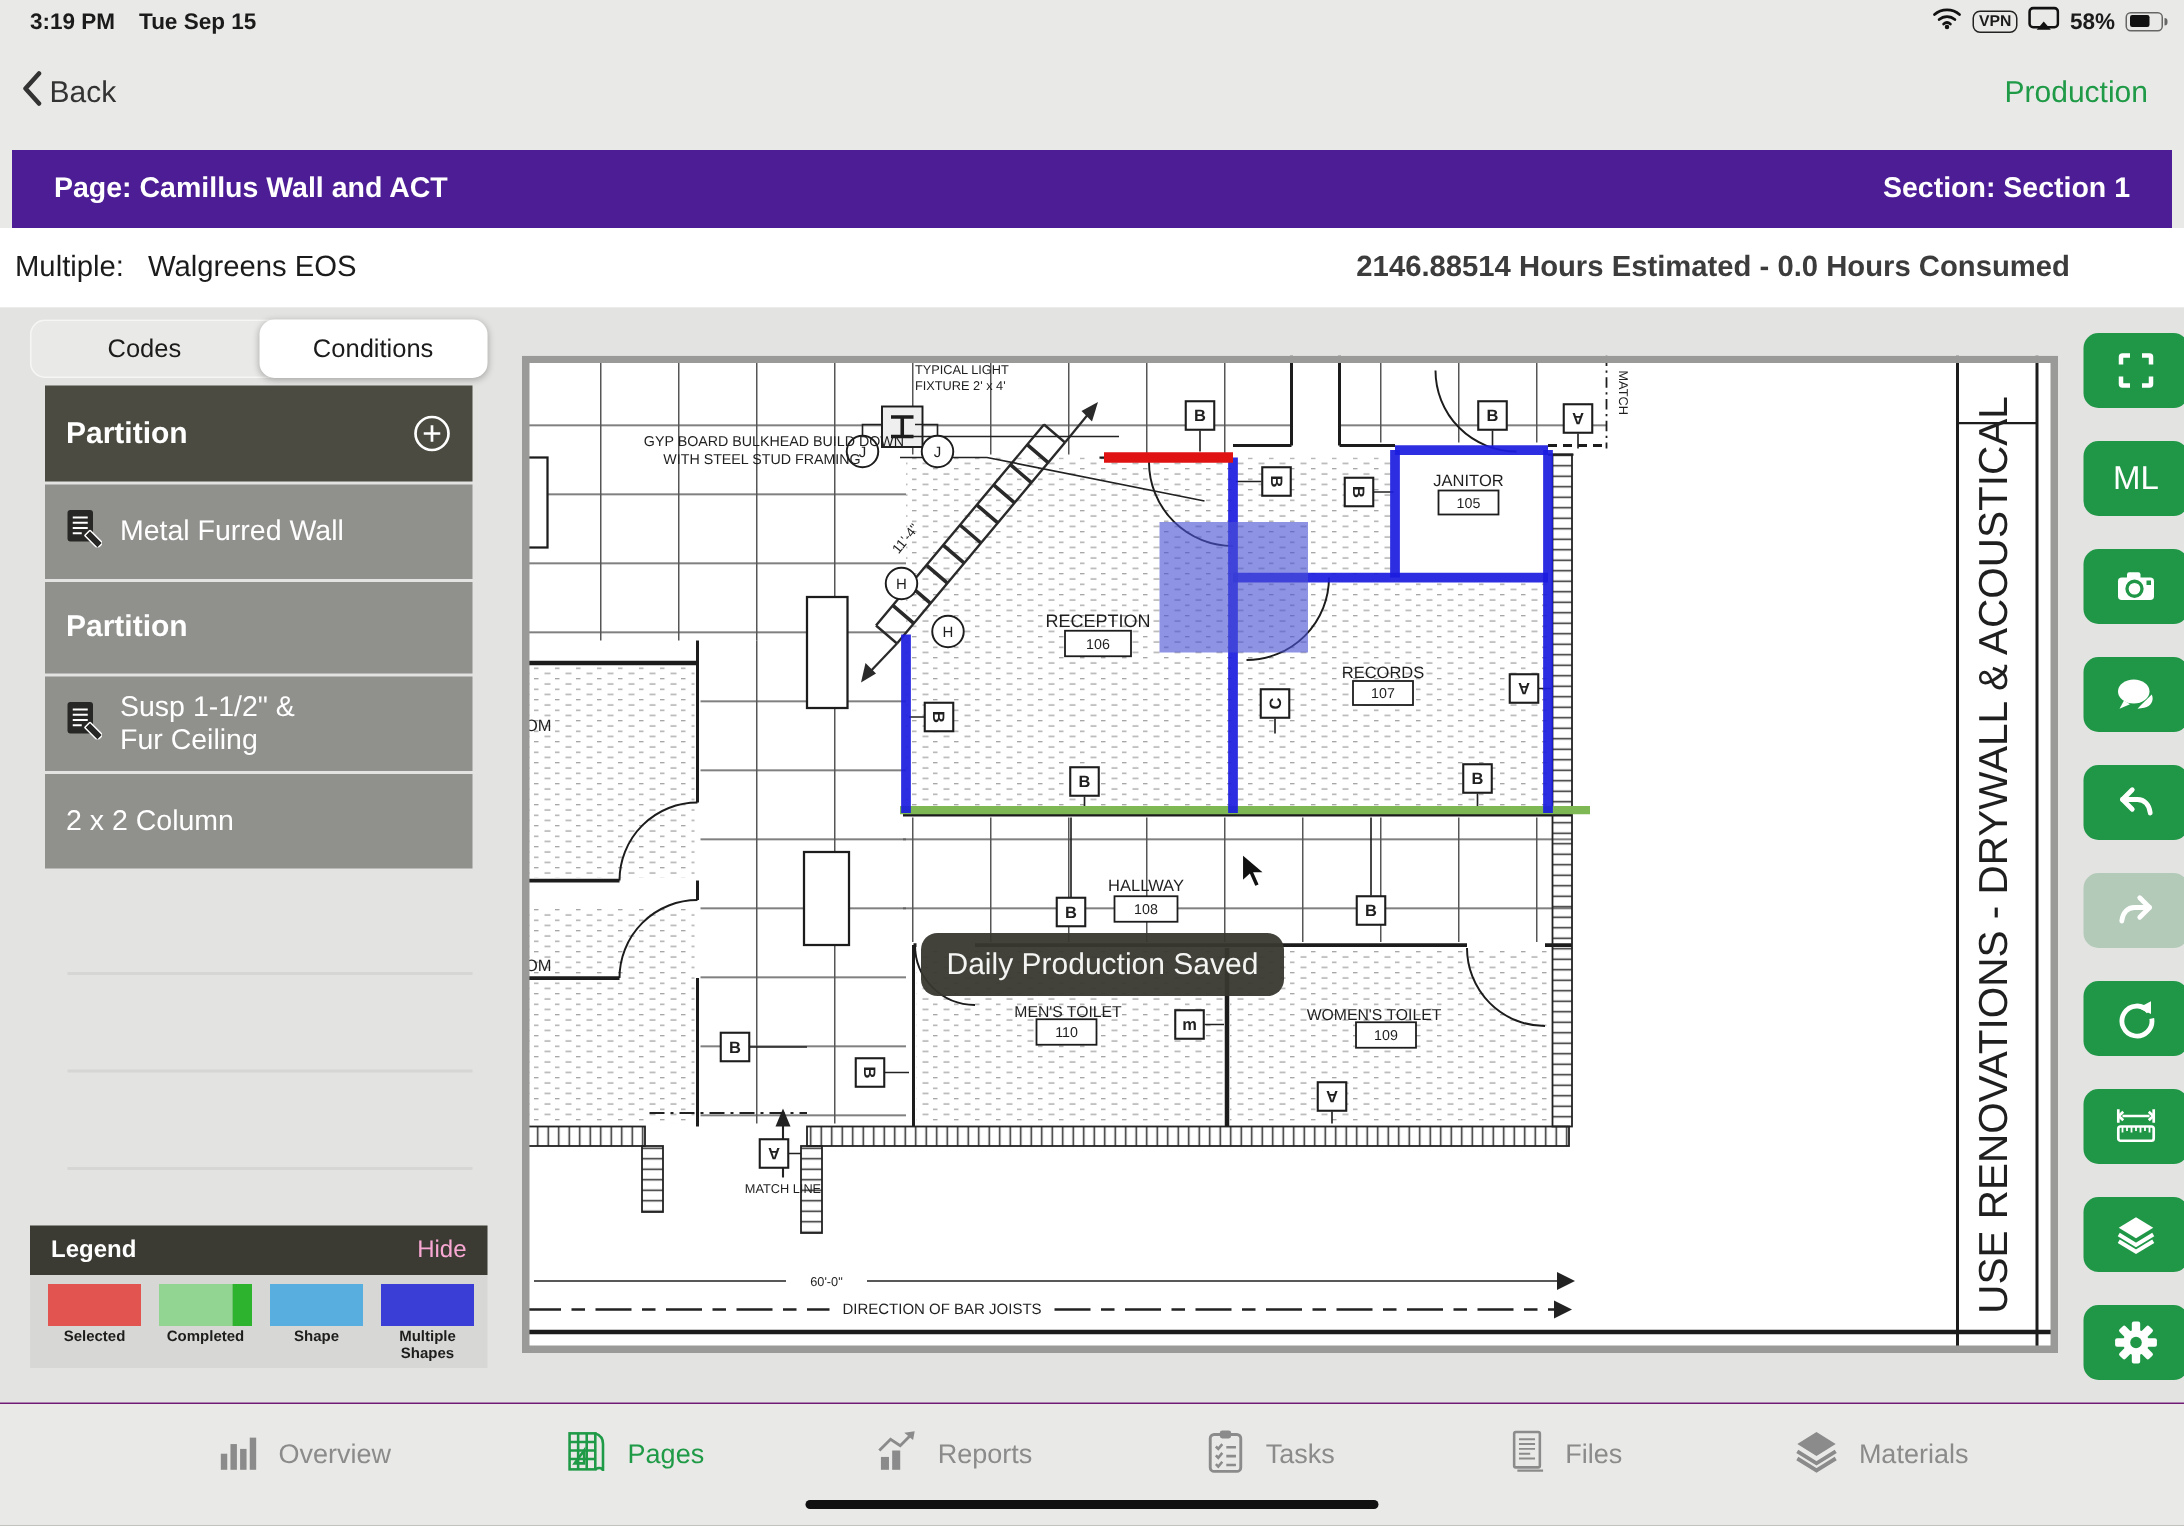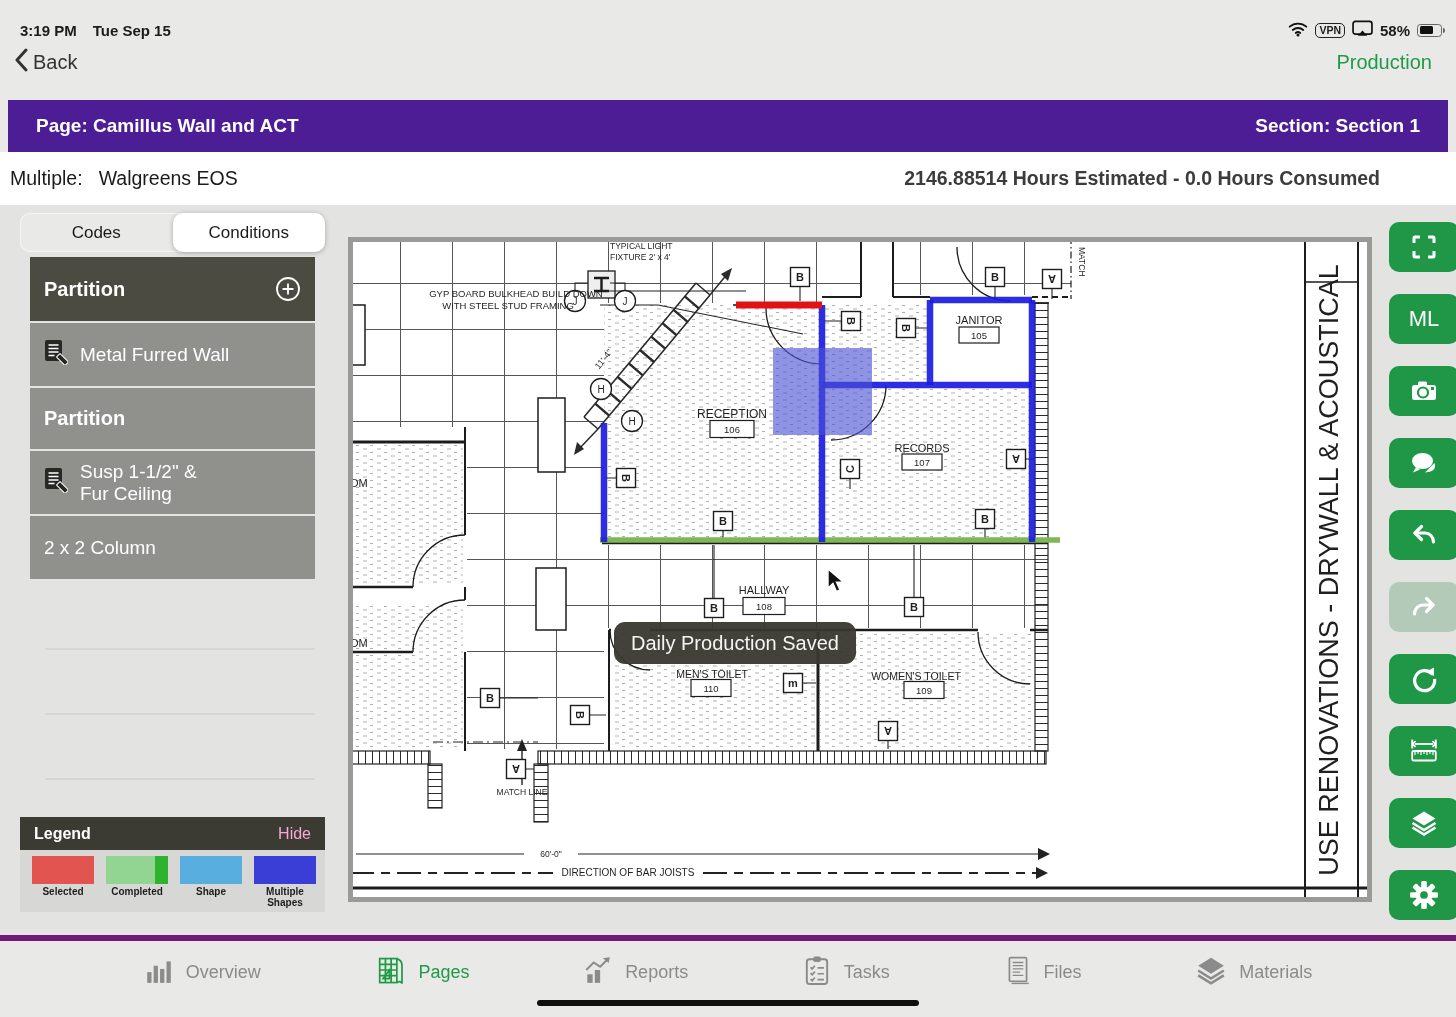--- a/index.html
+++ b/index.html
@@ -7,7 +7,7 @@
   .screen{position:relative;width:1456px;height:1017px;background:#e9e9e7;
     font-family:"Liberation Sans",sans-serif;color:#1b1b1b;overflow:hidden;}
   
-  .status-bar{position:absolute;left:0;top:16px;width:100%;height:28px;display:flex;
+  .status-bar{position:absolute;left:0;top:0;width:100%;height:28px;display:flex;
     align-items:center;justify-content:space-between;padding:0 14px 0 20px;font-size:15px;font-weight:700;}
   .sb-left{display:flex;gap:16px;}
   .sb-right{display:flex;align-items:center;gap:7px;}

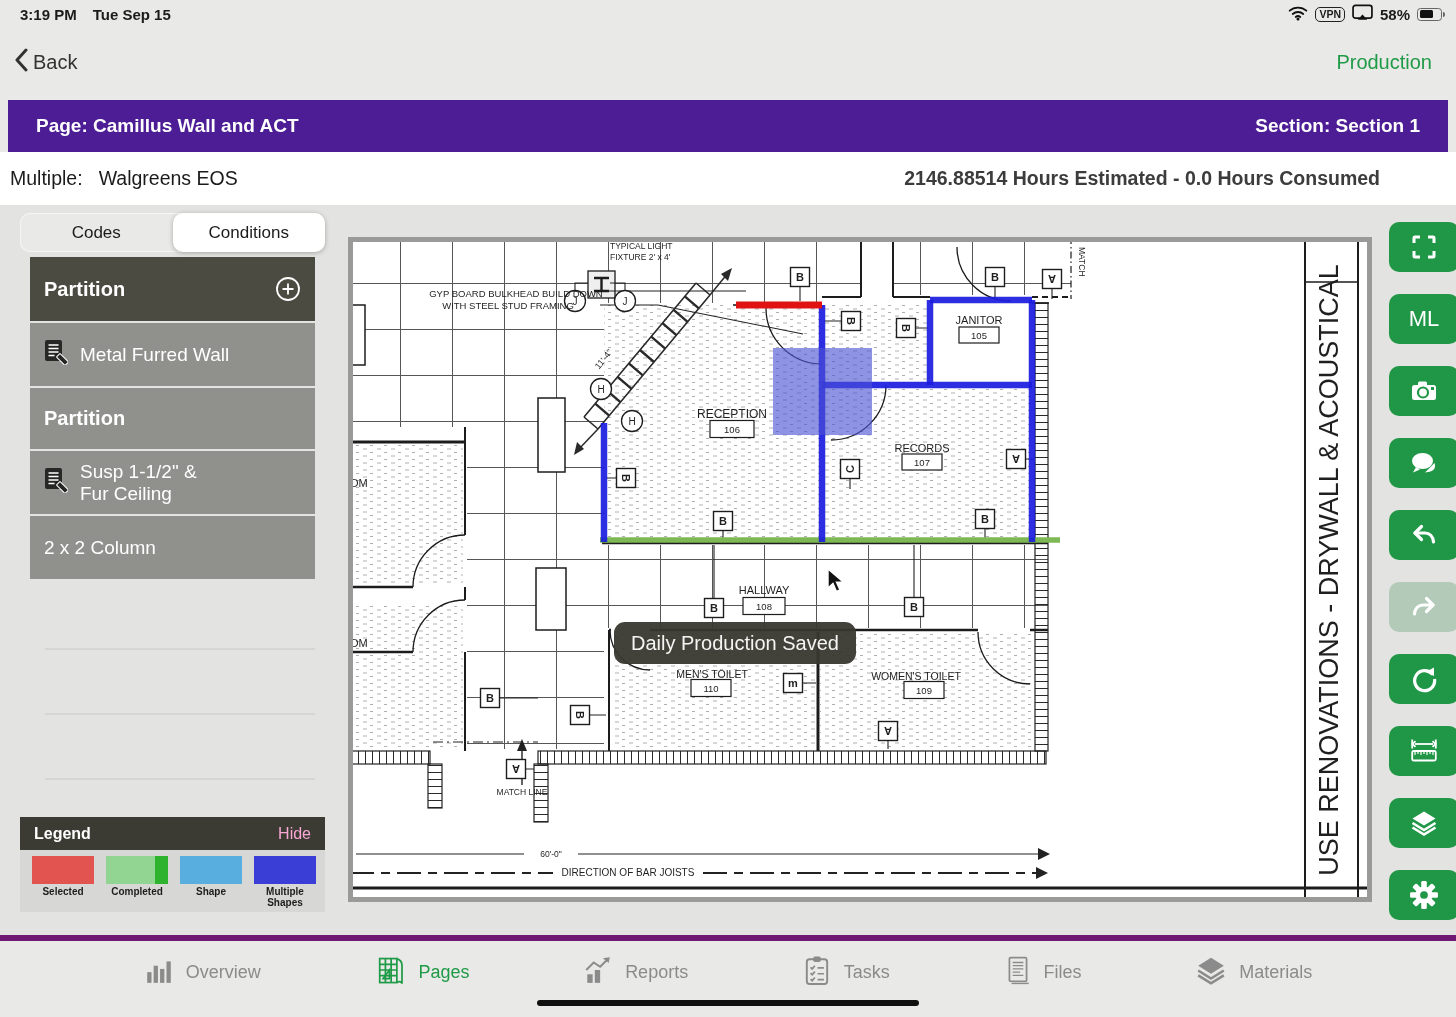--- a/index.html
+++ b/index.html
@@ -73,7 +73,7 @@
   .cursor{position:absolute;left:826px;top:363px;}
   
   .tab-bar{position:absolute;left:0;top:935px;width:100%;height:82px;background:#e9e9e7;
-    border-top:6px solid #701a75;display:flex;align-items:center;justify-content:space-evenly;padding:0 30px 14px 30px;}
+    border-top:1px solid #701a75;display:flex;align-items:center;justify-content:space-evenly;padding:0 30px 14px 30px;}
   .tab-item{display:flex;align-items:center;gap:12px;font-size:18px;color:#8b8b8b;cursor:pointer;}
   .tab-item.active{color:#1f9a47;font-weight:500;}
   .home-indicator{position:absolute;left:537px;top:1000px;width:382px;height:5.5px;border-radius:3px;background:#101010;}

